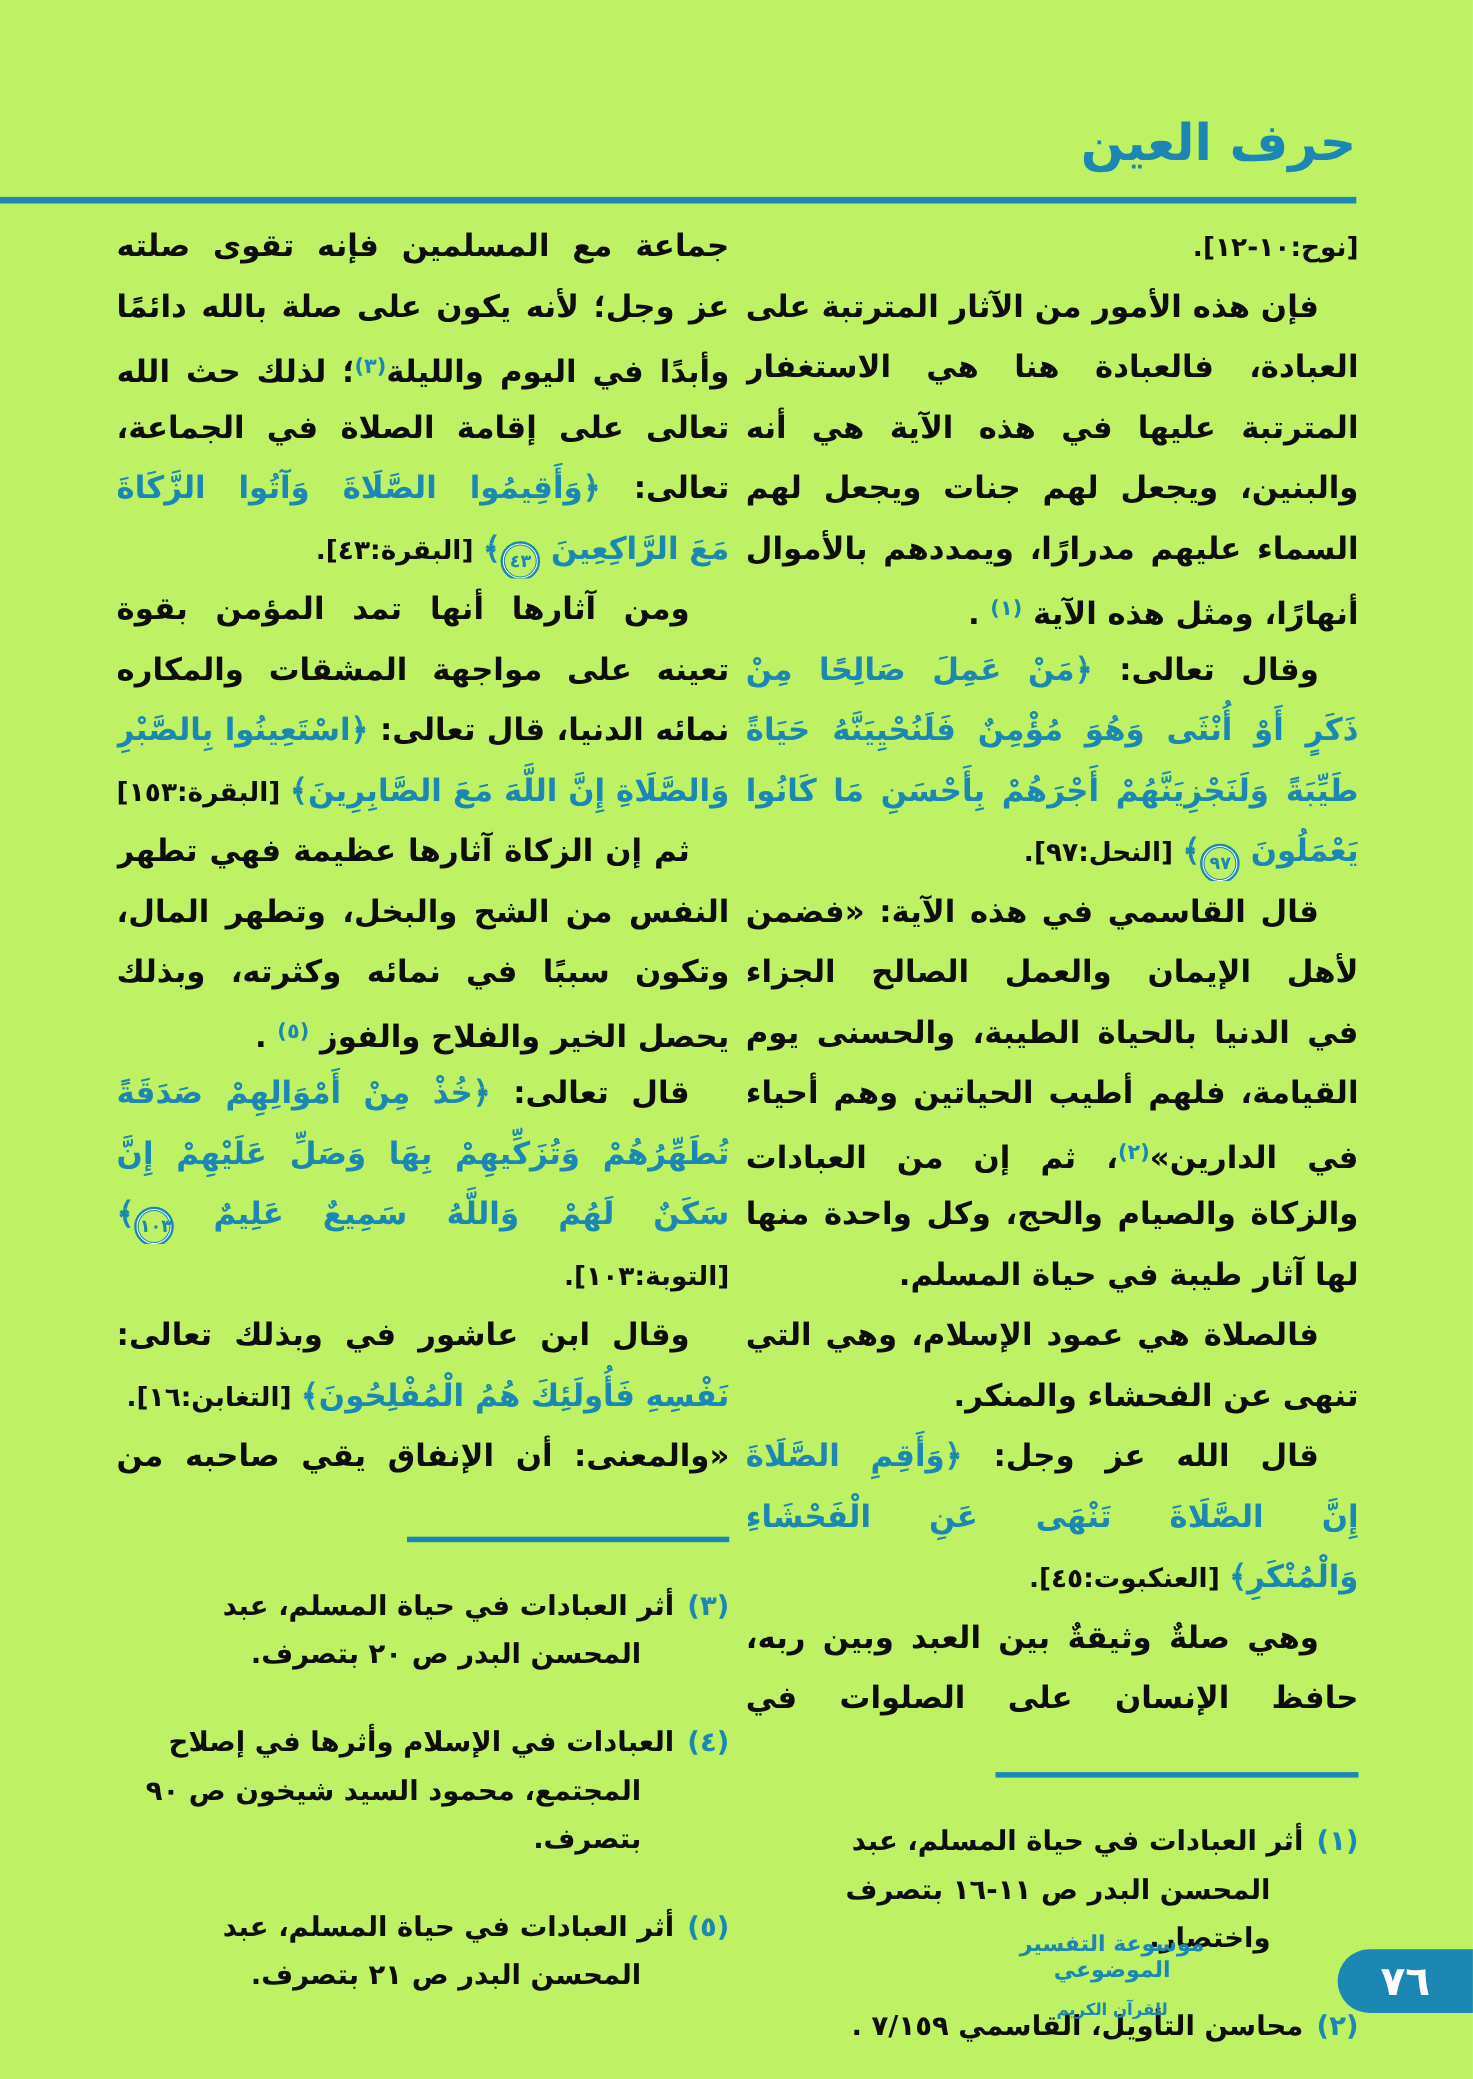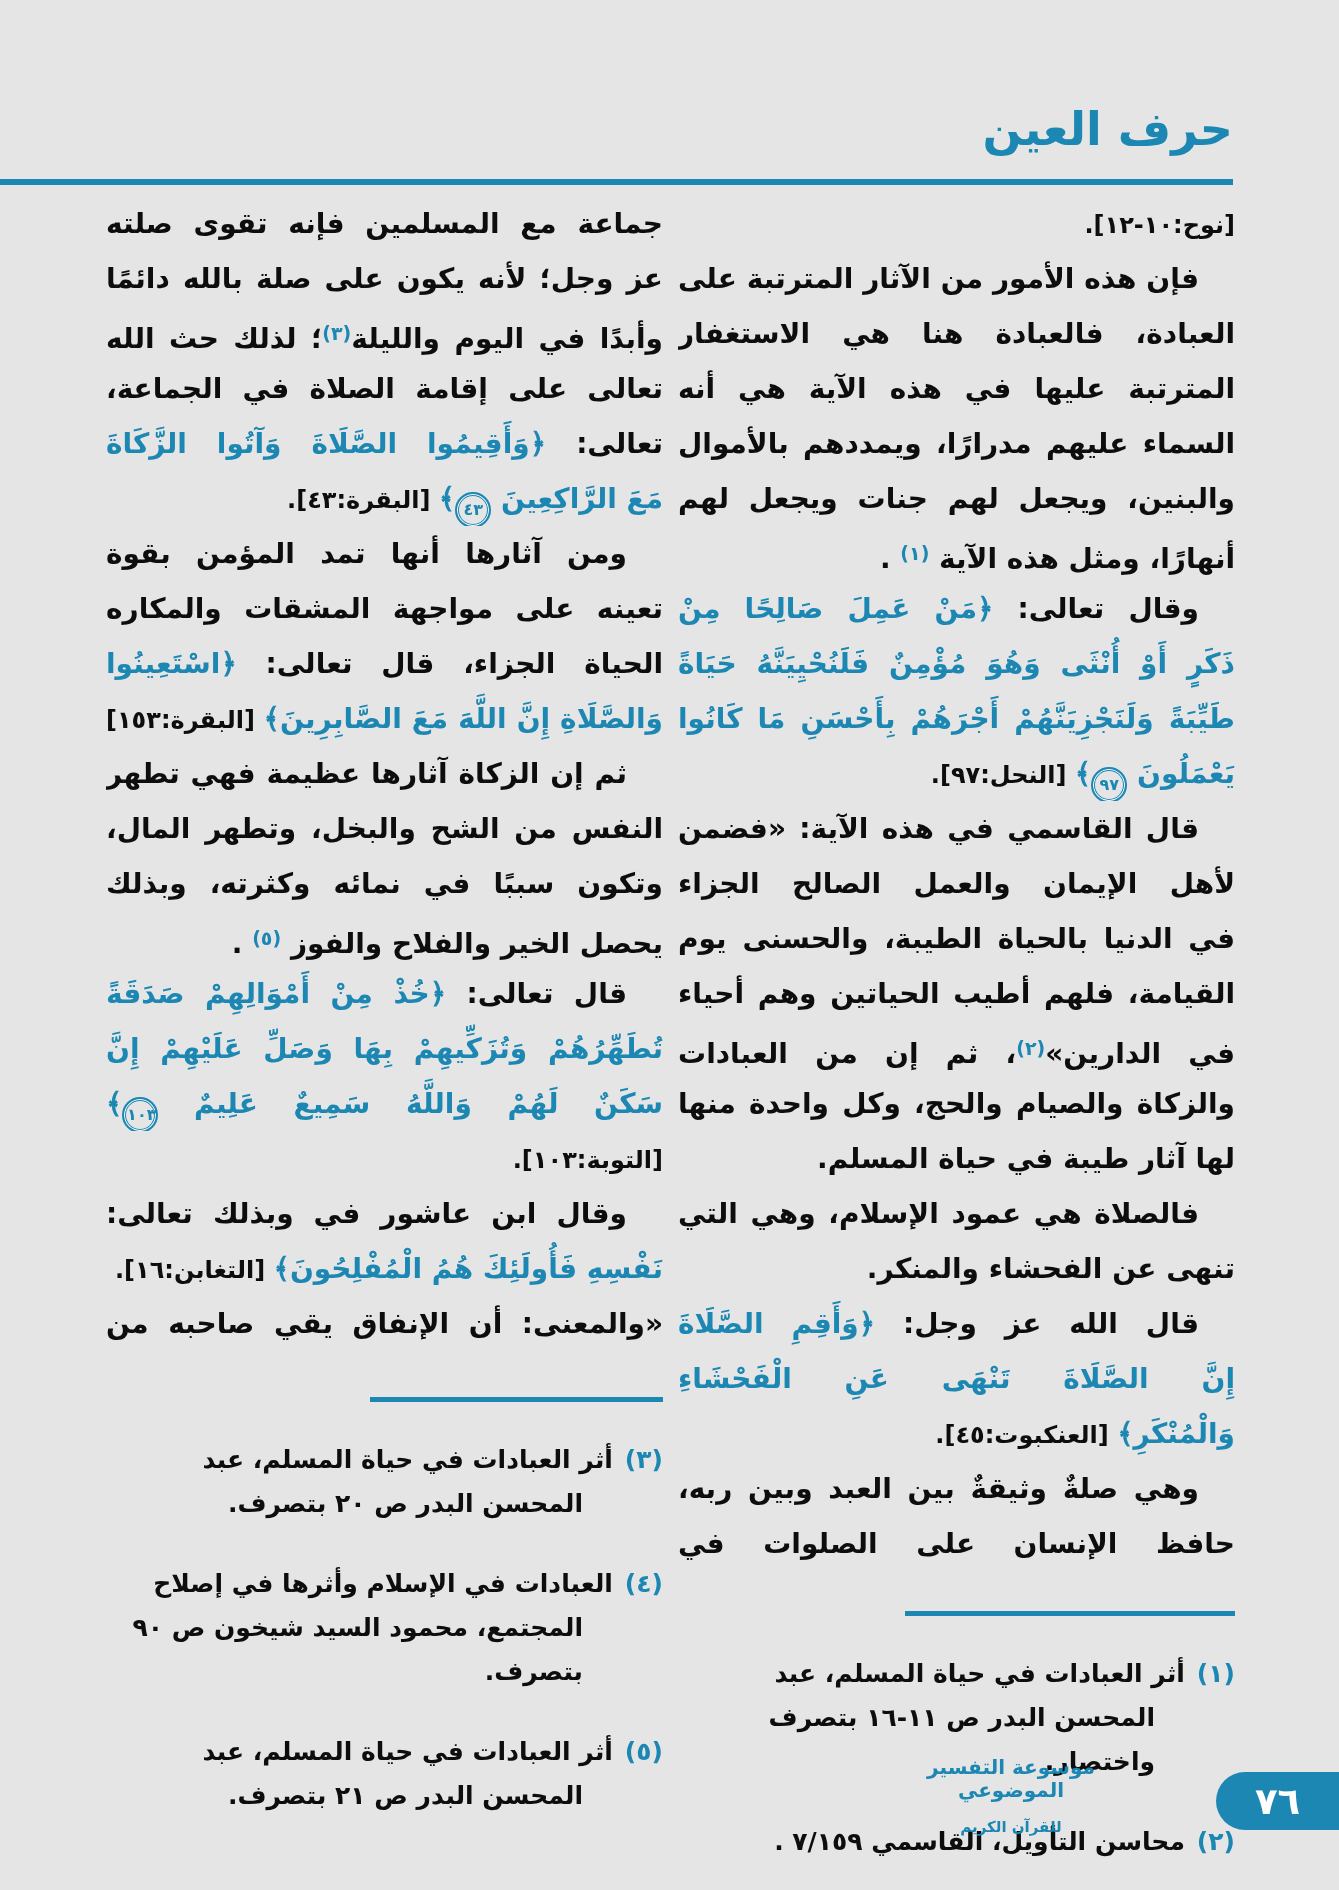--- a/index.html
+++ b/index.html
@@ -7,7 +7,7 @@
   body { background: #ffffff; font-family: "DejaVu Sans", sans-serif; }
   .page {
     position: relative; width: 1339px; height: 1890px;
-    background: #e5e5e5; direction: rtl; overflow: hidden;
+    background: #bef264; direction: rtl; overflow: hidden;
     font-family: "DejaVu Sans", sans-serif;
   }
   

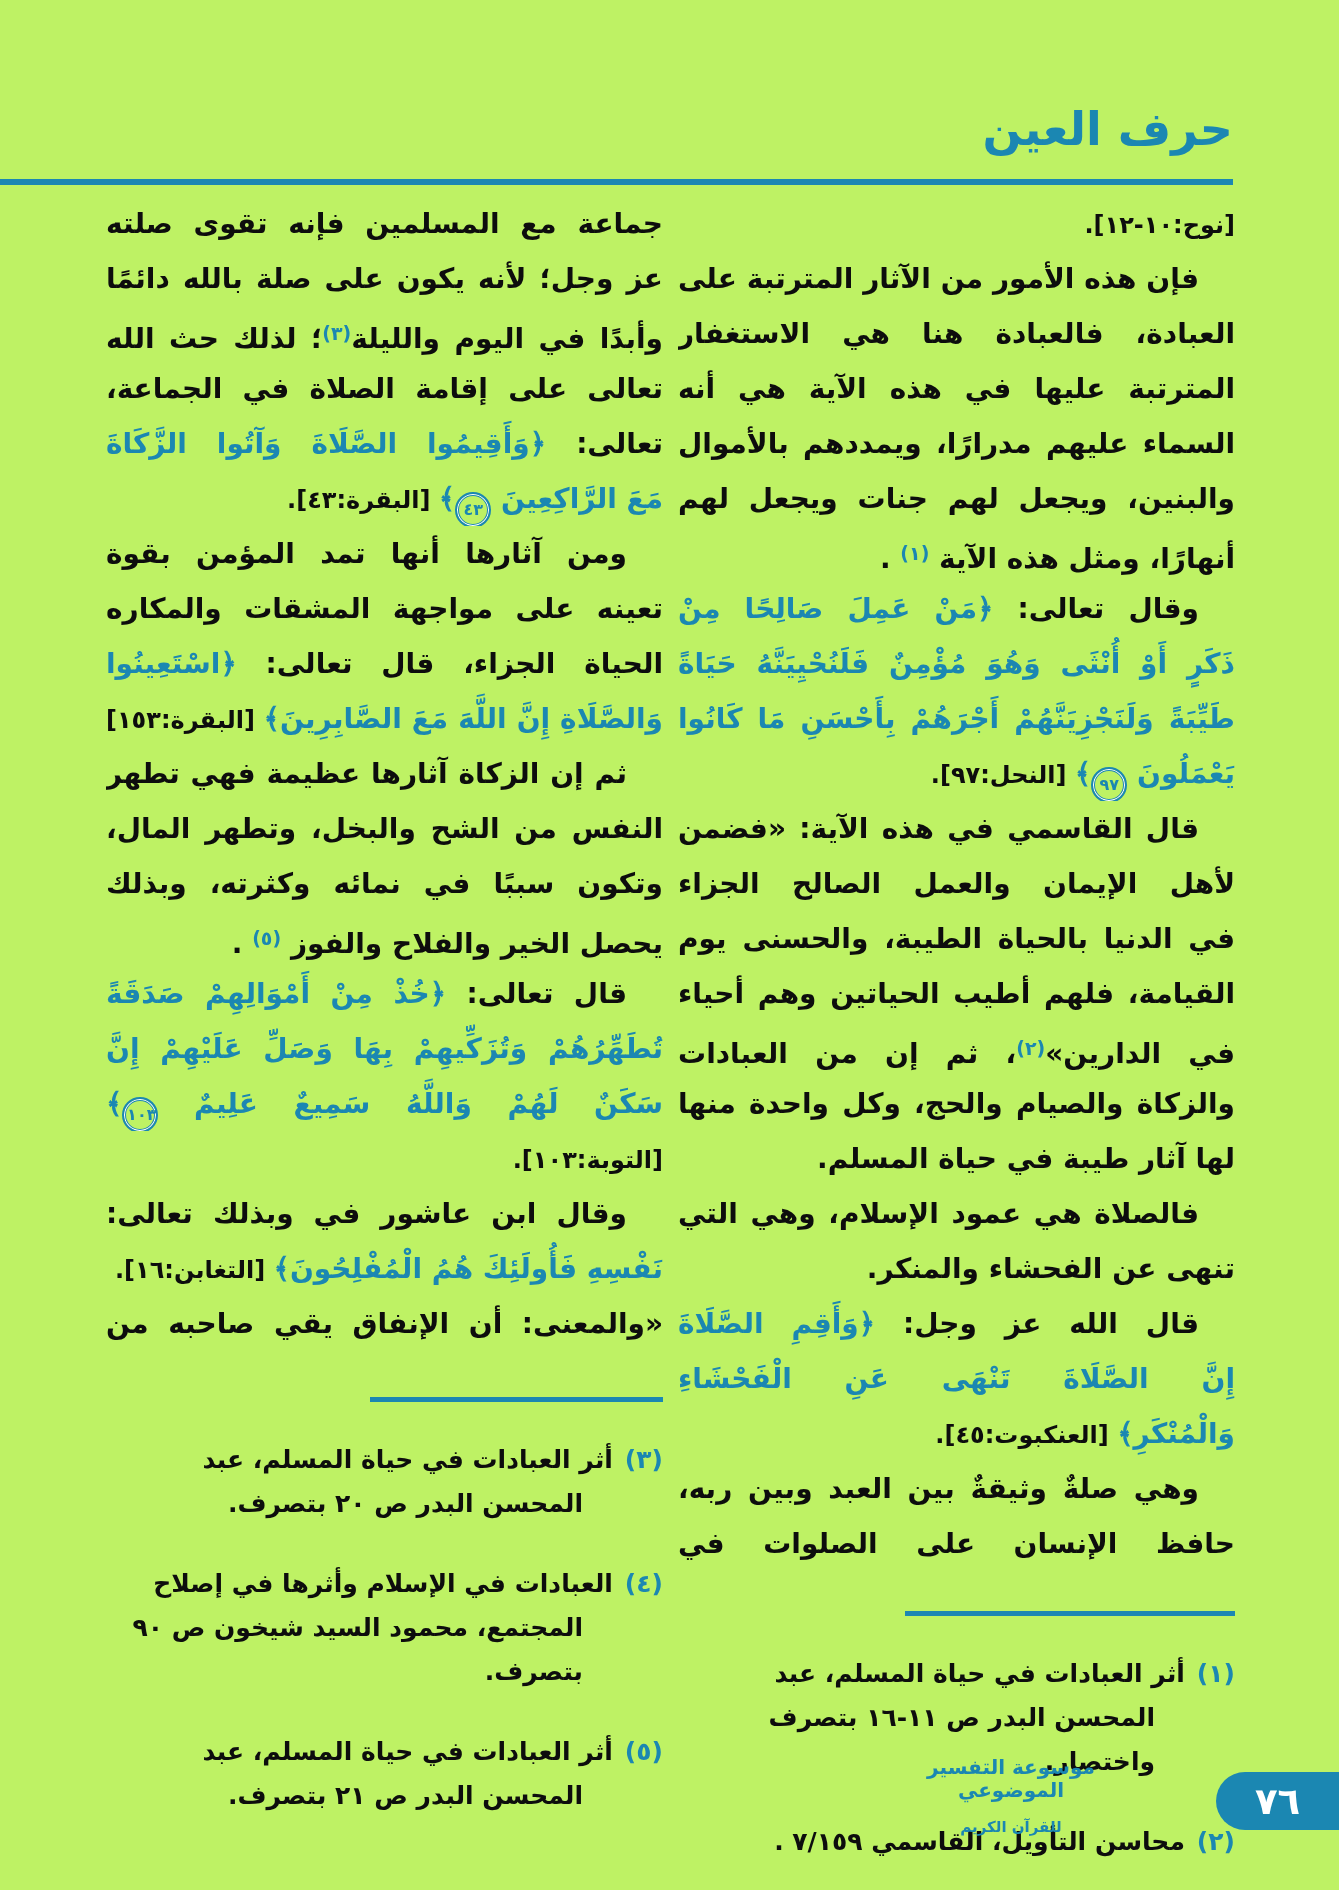--- a/index.html
+++ b/index.html
@@ -79,8 +79,8 @@
         <div class="line j ind"><span class="seg-body">فإن هذه الأمور من الآثار المترتبة على</span></div>
         <div class="line j"><span class="seg-body">العبادة، فالعبادة هنا هي الاستغفار والآثار</span></div>
         <div class="line j"><span class="seg-body">المترتبة عليها في هذه الآية هي أنه يرسل</span></div>
+        <div class="line j"><span class="seg-body">والبنين، ويجعل لهم جنات ويجعل لهم</span></div>
         <div class="line j"><span class="seg-body">السماء عليهم مدرارًا، ويمددهم بالأموال</span></div>
-        <div class="line j"><span class="seg-body">والبنين، ويجعل لهم جنات ويجعل لهم</span></div>
         <div class="line"><span class="seg-body">أنهارًا، ومثل هذه الآية </span><span class="seg-fnref">(١)</span><span class="seg-body"> .</span></div>
         <div class="line j ind"><span class="seg-body">وقال تعالى: </span><span class="seg-quran">﴿مَنْ عَمِلَ صَالِحًا مِنْ</span></div>
         <div class="line j"><span class="seg-quran">ذَكَرٍ أَوْ أُنْثَى وَهُوَ مُؤْمِنٌ فَلَنُحْيِيَنَّهُ حَيَاةً</span></div>

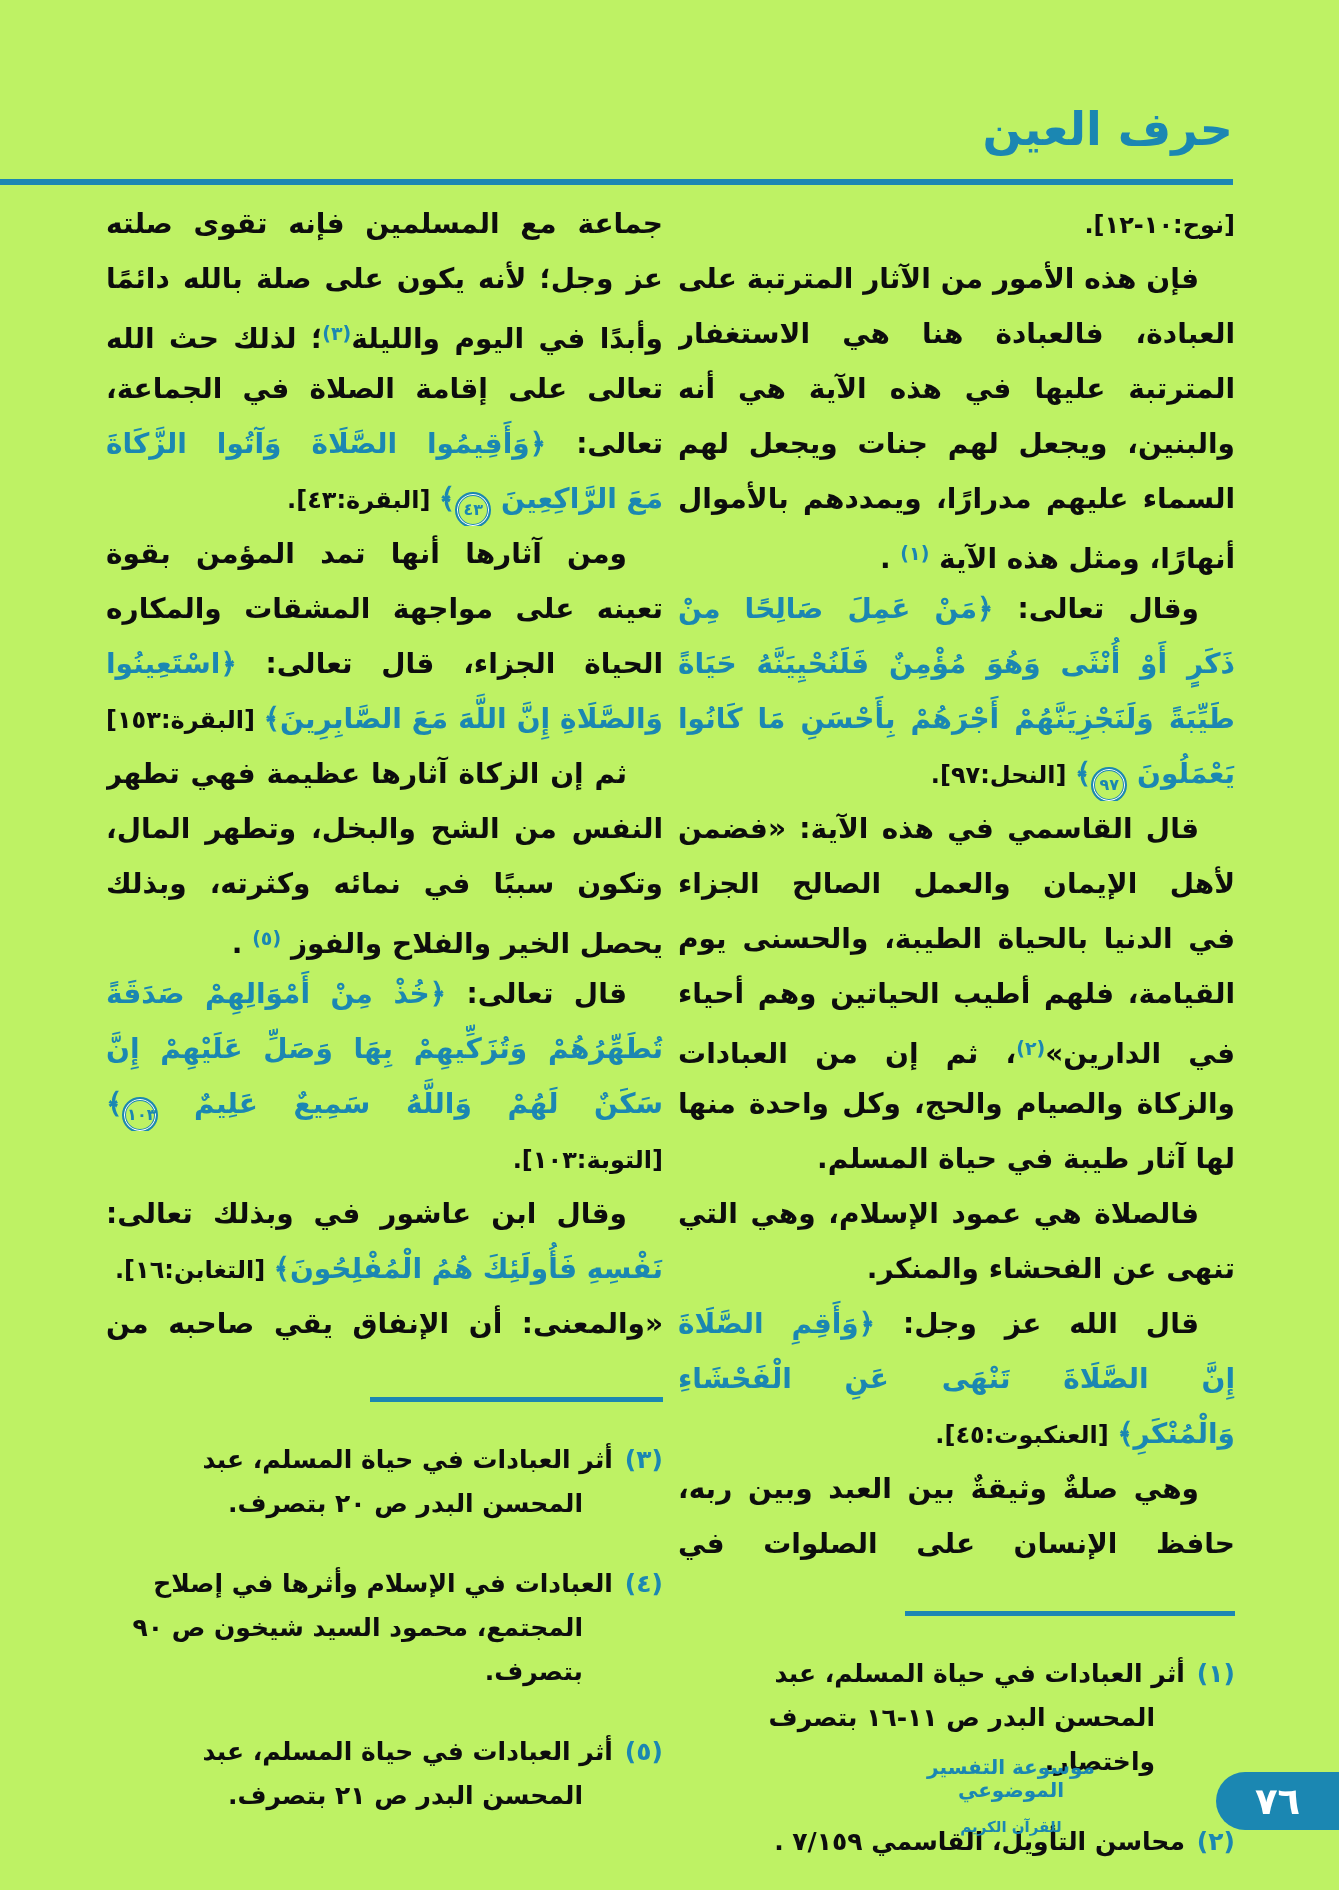--- a/index.html
+++ b/index.html
@@ -118,7 +118,7 @@
         <div class="line"><span class="seg-quran">مَعَ الرَّاكِعِينَ </span><span class="ayah">٤٣</span><span class="seg-quran">﴾</span><span class="seg-cite"> [البقرة:٤٣].</span></div>
         <div class="line j ind"><span class="seg-body">ومن آثارها أنها تمد المؤمن بقوة روحية</span></div>
         <div class="line j"><span class="seg-body">تعينه على مواجهة المشقات والمكاره في</span></div>
-        <div class="line j"><span class="seg-body">الحياة الجزاء، قال تعالى: </span><span class="seg-quran">﴿اسْتَعِينُوا بِالصَّبْرِ</span></div>
+        <div class="line j"><span class="seg-body">نمائه الدنيا، قال تعالى: </span><span class="seg-quran">﴿اسْتَعِينُوا بِالصَّبْرِ</span></div>
         <div class="line j"><span class="seg-quran">وَالصَّلَاةِ إِنَّ اللَّهَ مَعَ الصَّابِرِينَ﴾</span><span class="seg-cite"> [البقرة:١٥٣]</span></div>
         <div class="line j ind"><span class="seg-body">ثم إن الزكاة آثارها عظيمة فهي تطهر</span></div>
         <div class="line j"><span class="seg-body">النفس من الشح والبخل، وتطهر المال،</span></div>

